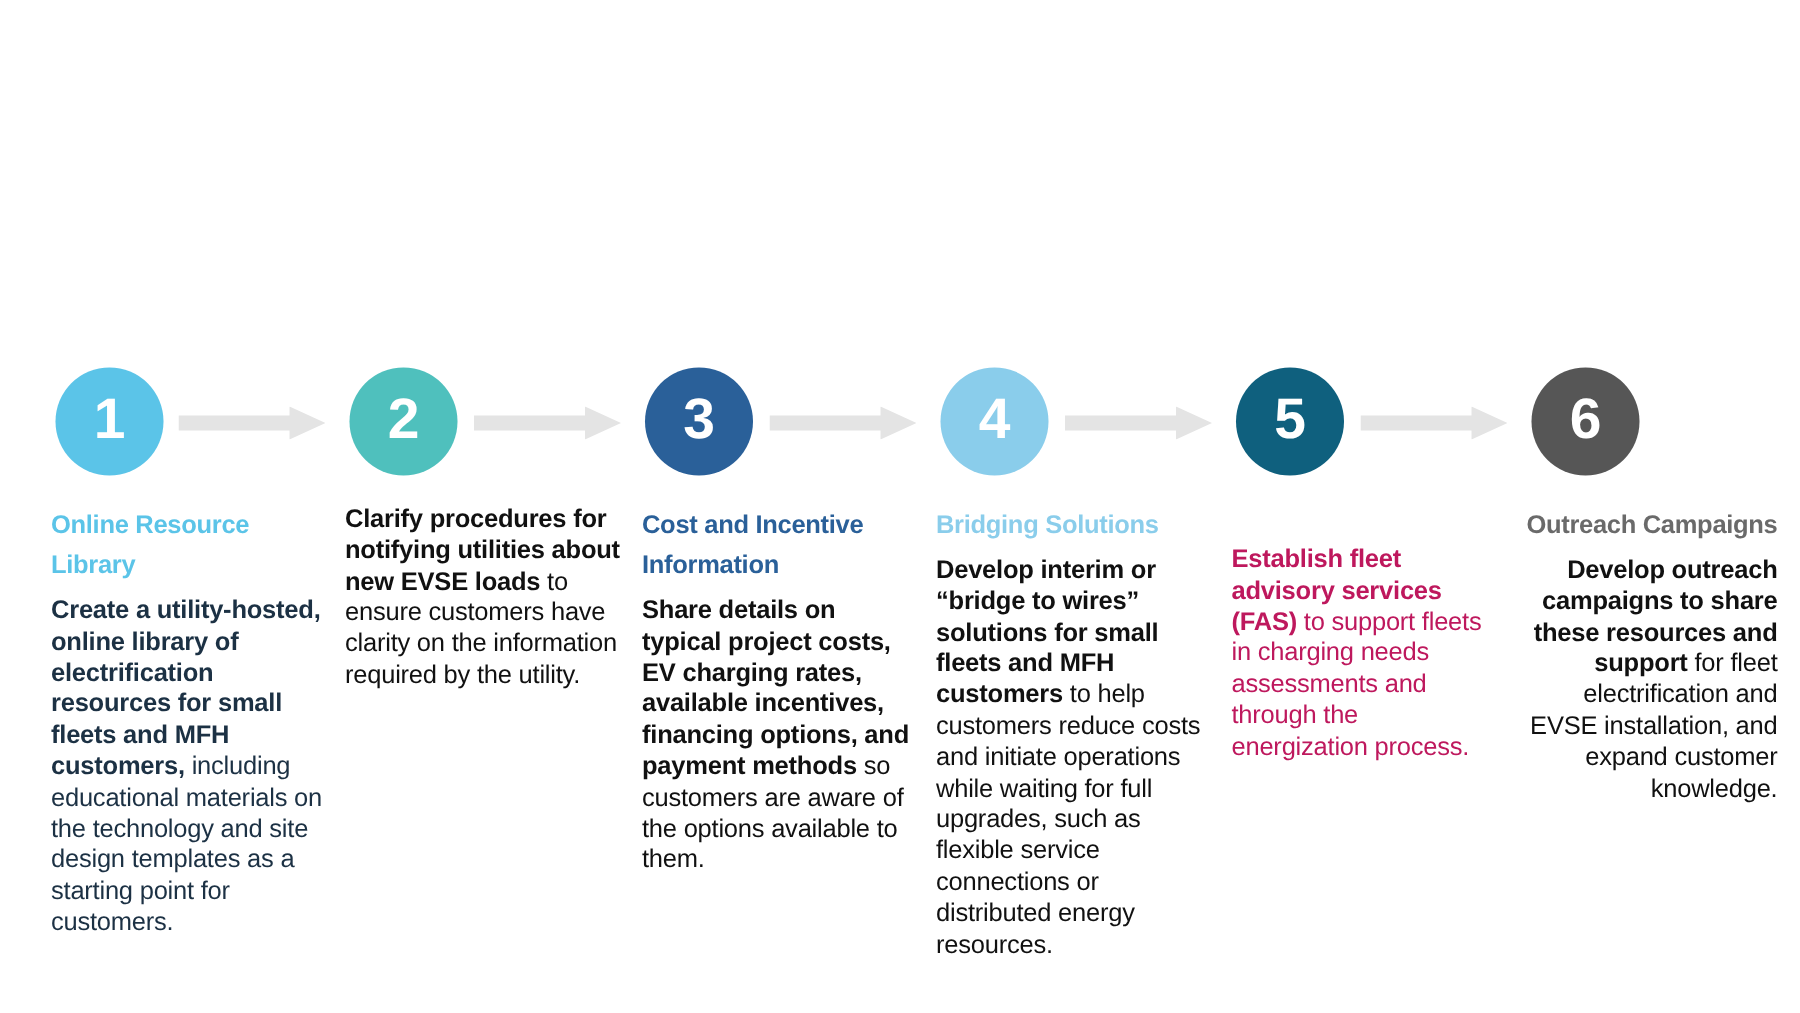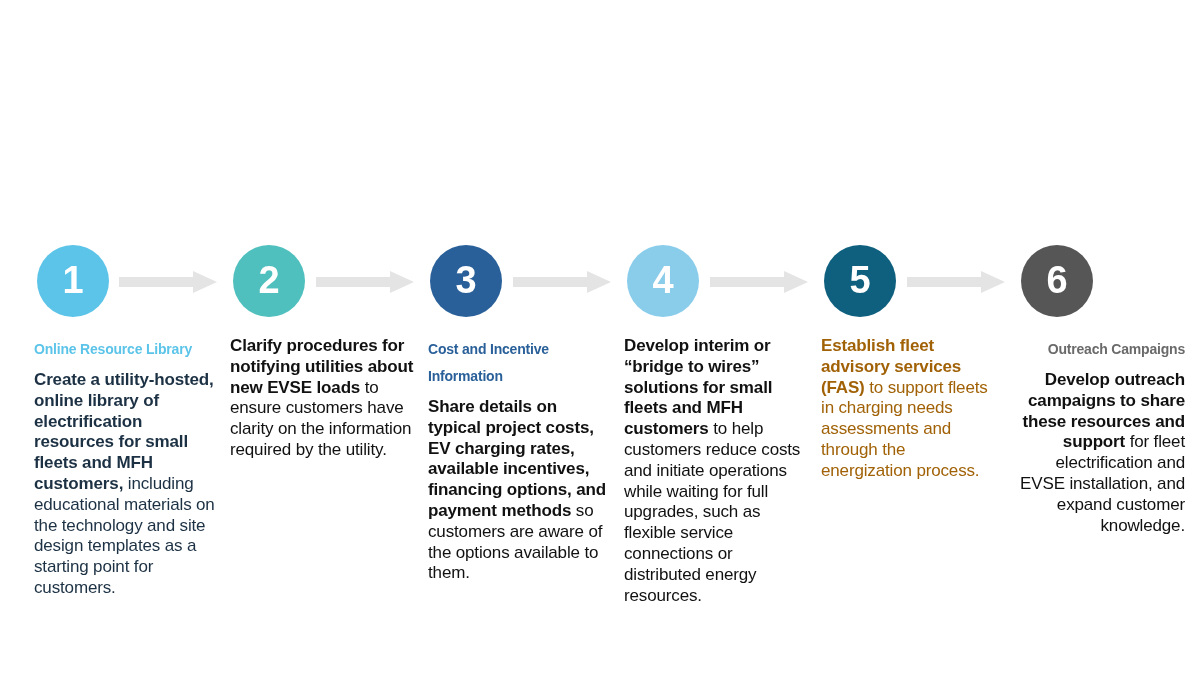--- a/index.html
+++ b/index.html
@@ -72,7 +72,7 @@
 
   .col-title {
     font-family: "Liberation Sans", sans-serif;
-    font-size: 14px;
+    font-size: 17px;
     font-weight: 700;
     line-height: 27px;
     letter-spacing: -0.2px;

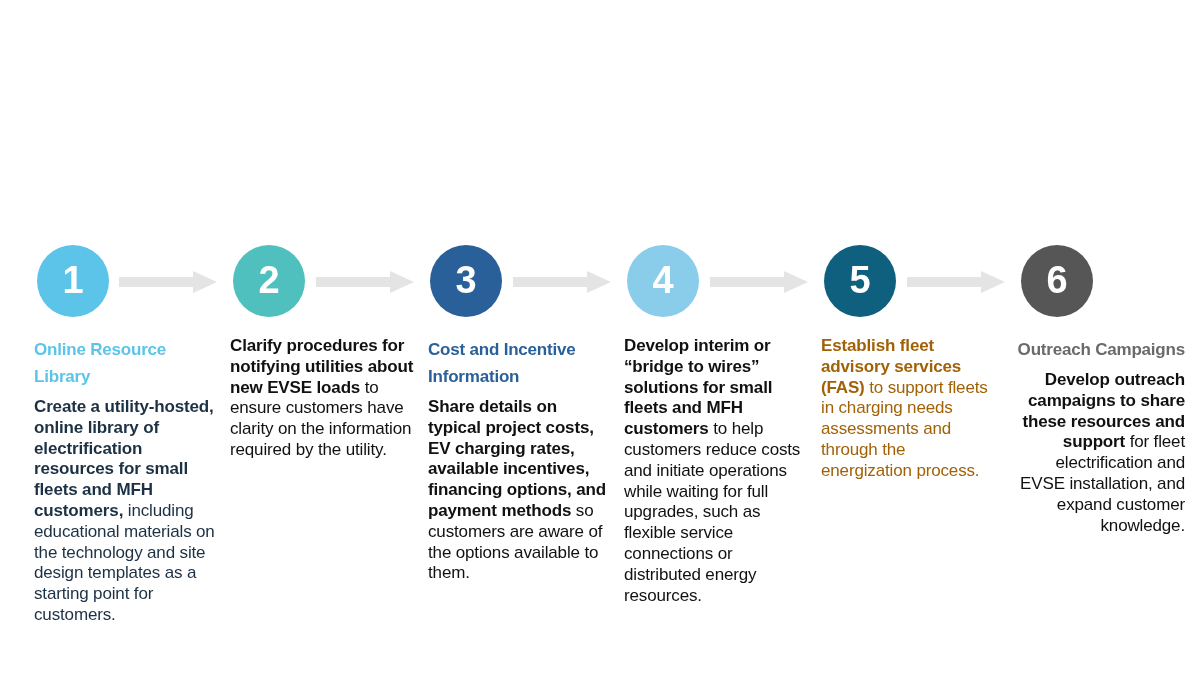--- a/index.html
+++ b/index.html
@@ -169,6 +169,7 @@
   </div>
 
   <div class="col" style="left:624px; width:184px;">
+    <h3 class="col-title" style="color: rgb(138, 205, 235);">Bridging Solutions</h3>
     <p class="col-body" style="color: rgb(17, 17, 17);">
       <b>Develop interim or “bridge to wires” solutions for small fleets and MFH customers</b><span> to help customers reduce costs and initiate operations while waiting for full upgrades, such as flexible service connections or distributed energy resources.</span>
     </p>

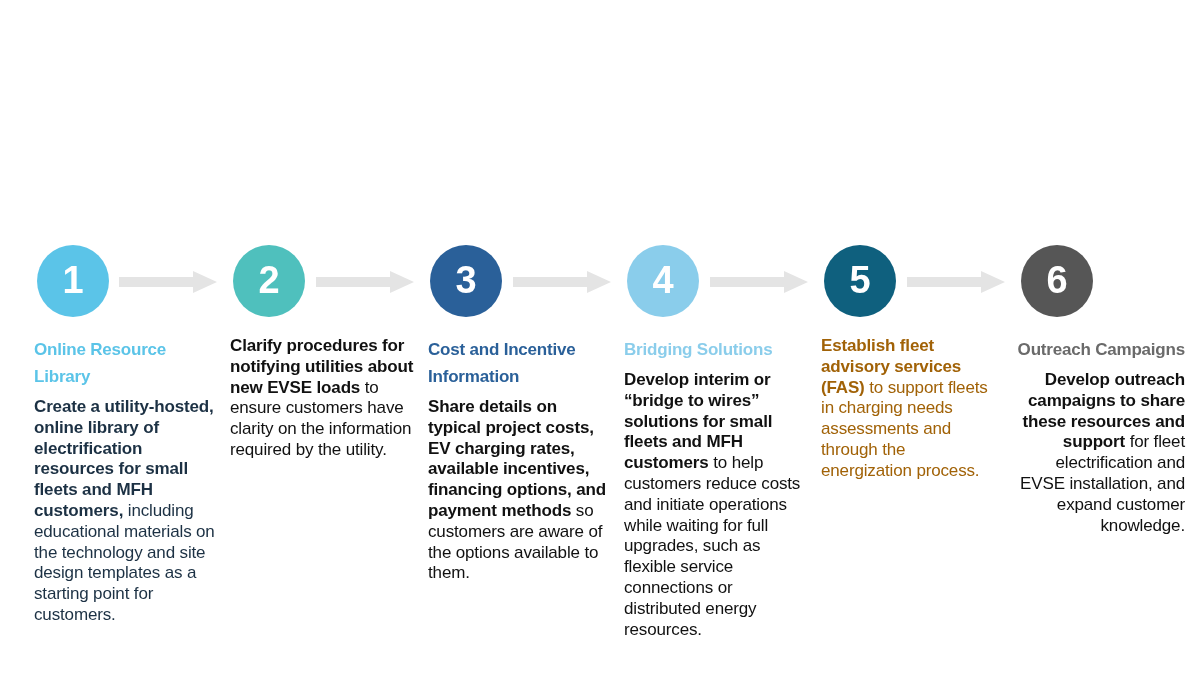--- a/index.html
+++ b/index.html
@@ -176,7 +176,7 @@
   </div>
 
   <div class="col" style="left:821px; width:178px;">
-    <p class="col-body" style="color: #a16207;">
+    <p class="col-body" style="color: #be185d; margin-top: 27px;">
       <b>Establish fleet advisory services (FAS)</b><span> to support fleets in charging needs assessments and through the energization process.</span>
     </p>
   </div>

